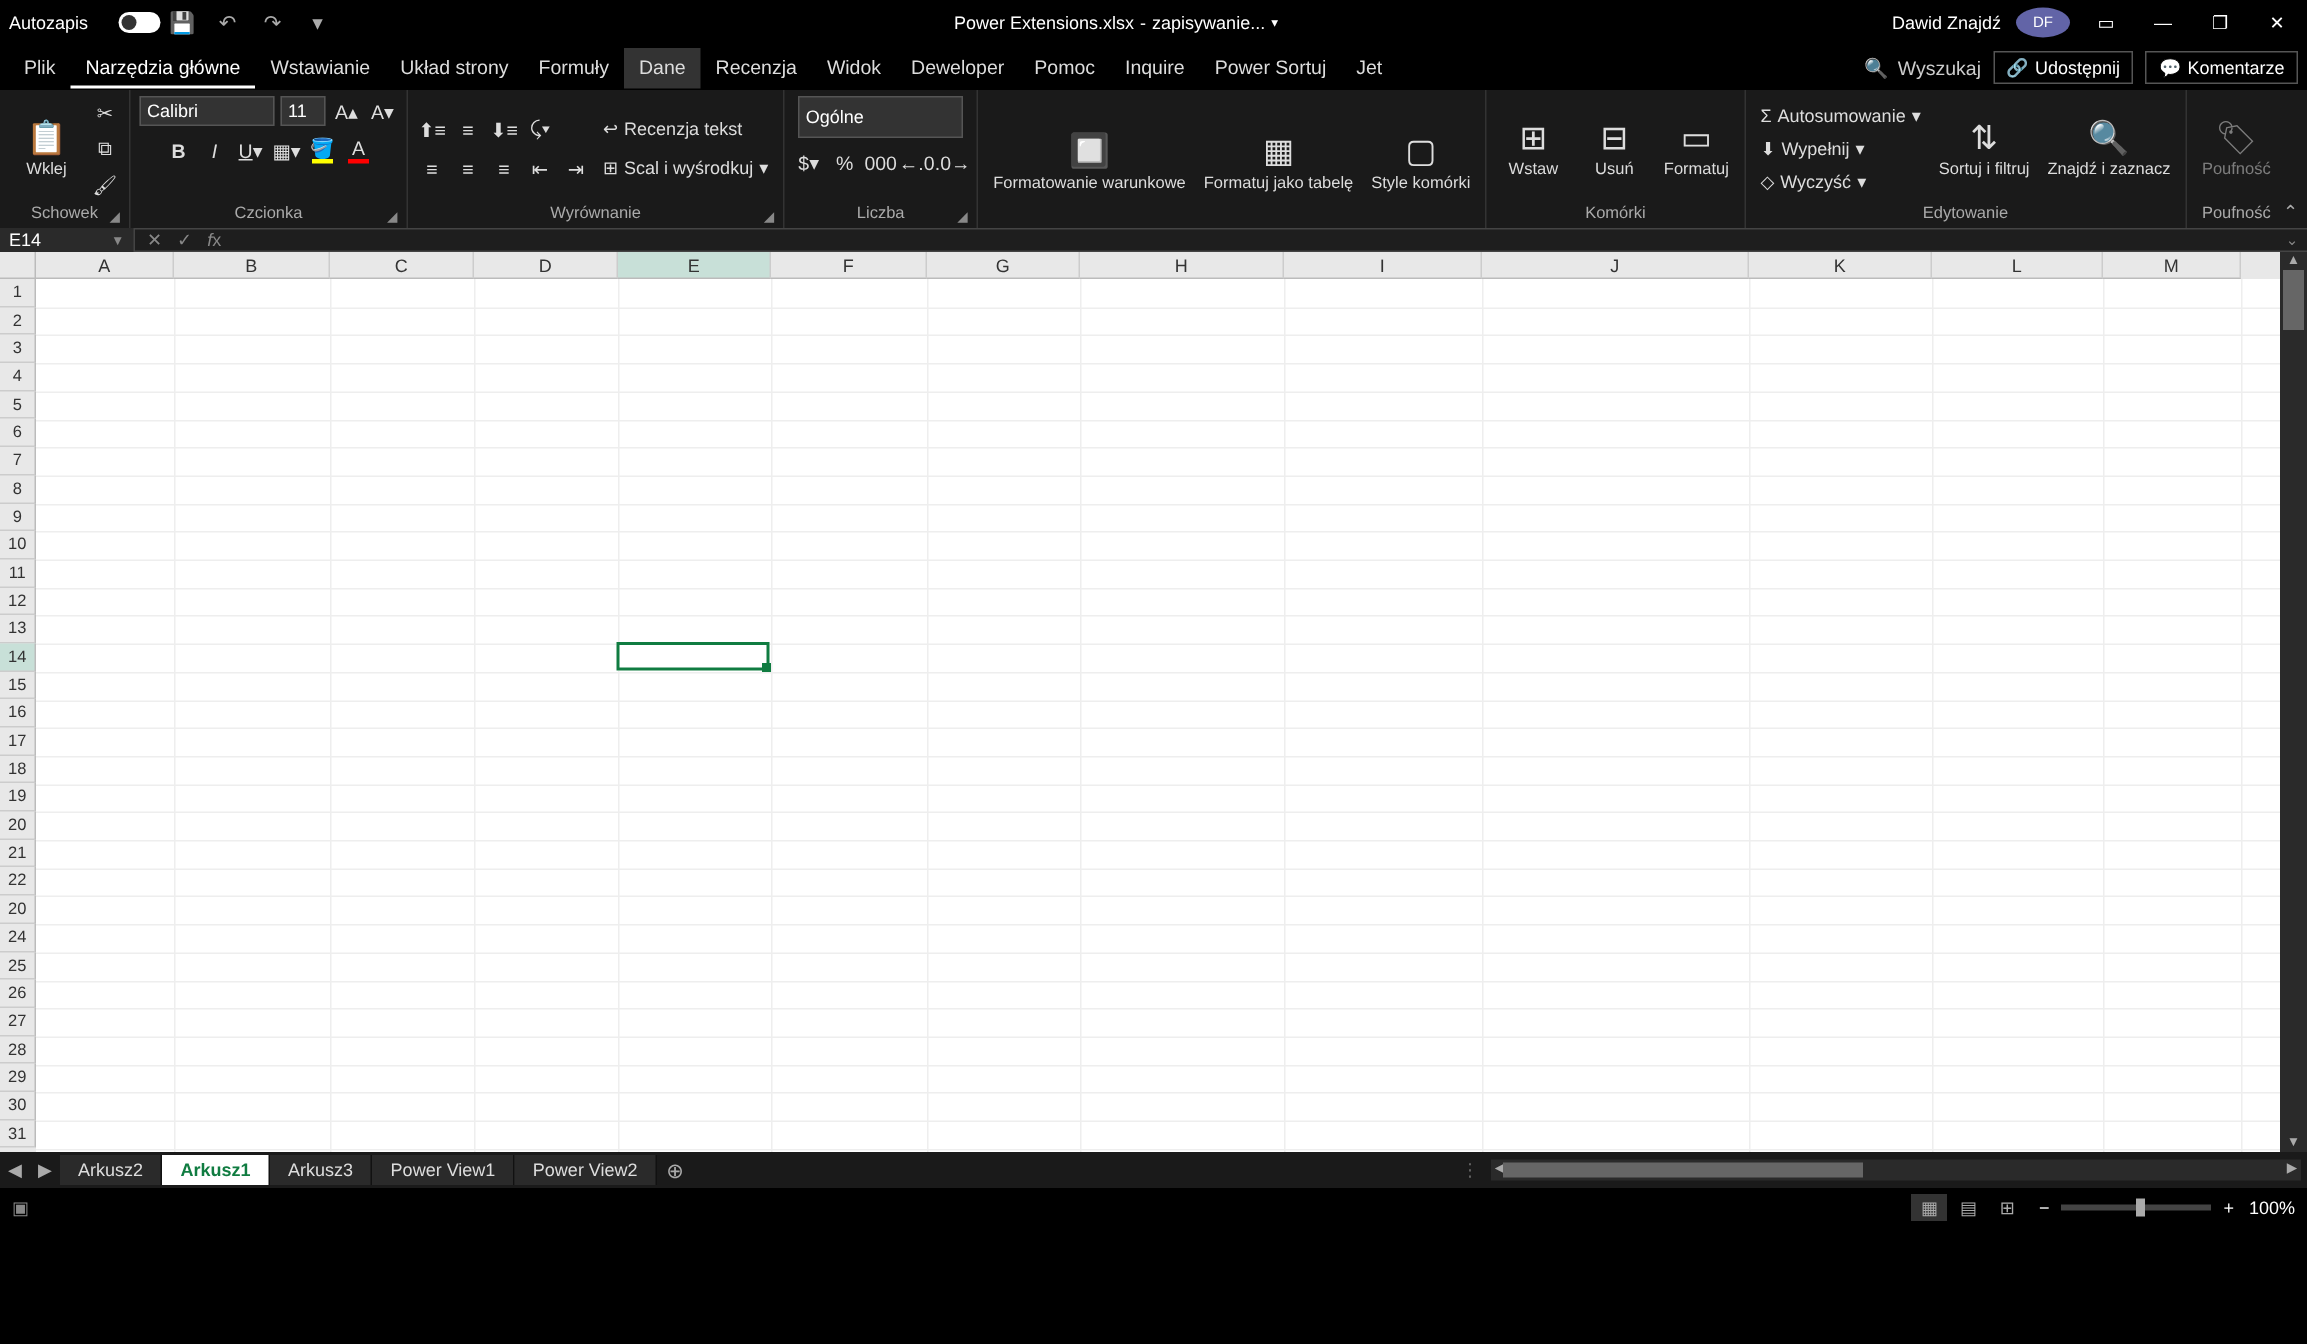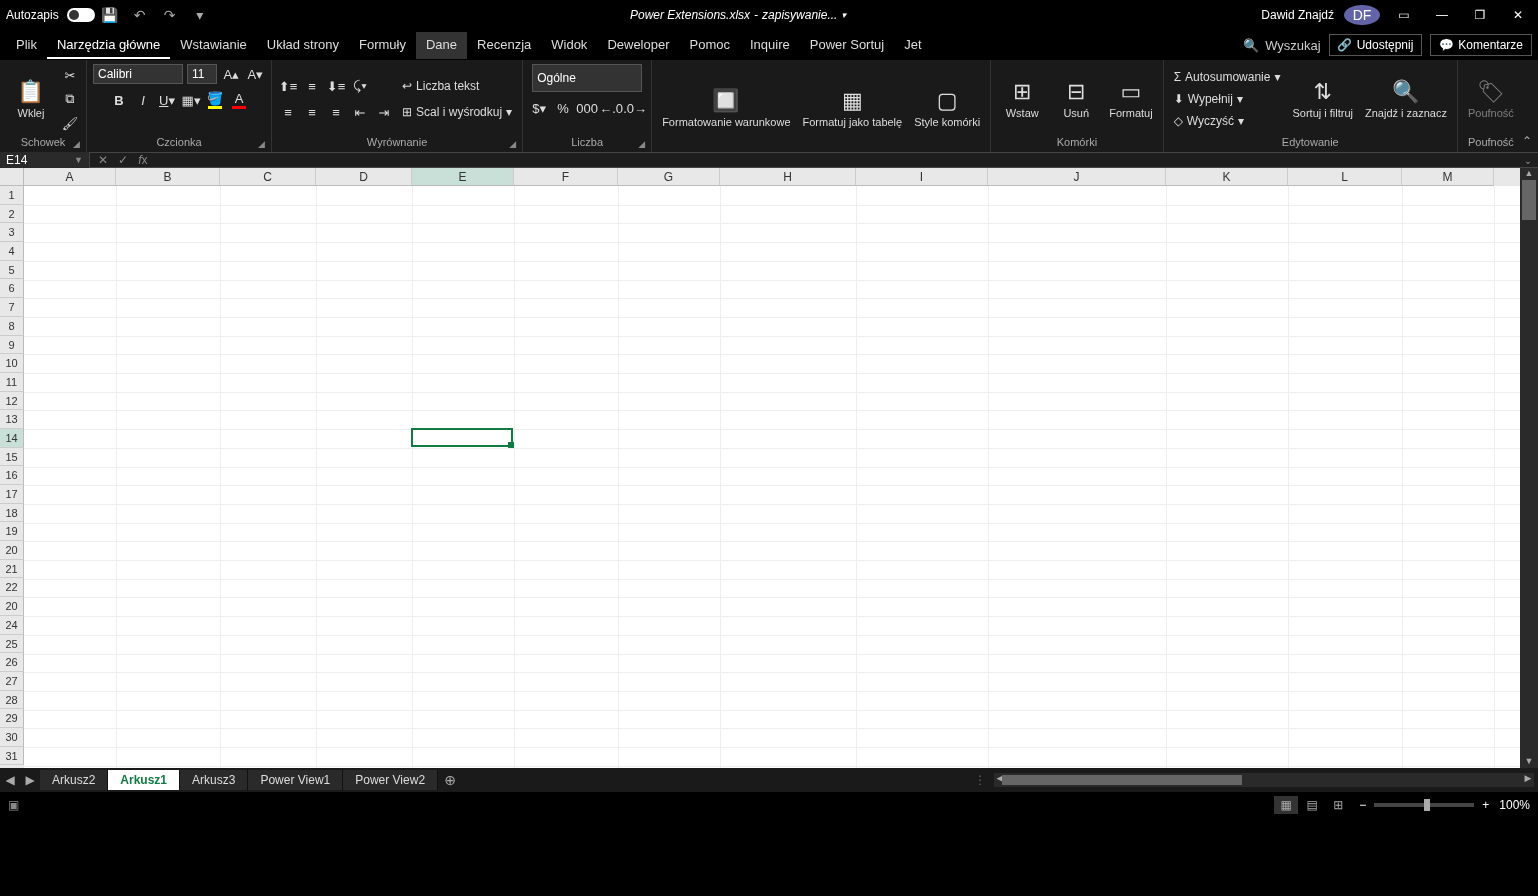--- a/index.html
+++ b/index.html
@@ -7,7 +7,7 @@
 
 
 .title-bar { height: 30px; background: #000; display: flex; align-items: center; padding: 0 6px; font-size: 12px; }
-.autosave { display: flex; align-items: center; gap: 8px; }
+.autosave { display: flex; align-items: center; gap: 20px; }
 .toggle { width: 28px; height: 14px; background: #fff; border-radius: 7px; position: relative; }
 .toggle::after { content: ""; position: absolute; left: 2px; top: 2px; width: 10px; height: 10px; background: #333; border-radius: 50%; }
 .tb-icon { width: 18px; height: 18px; margin: 0 6px; display: inline-flex; align-items: center; justify-content: center; font-size: 14px; color: #aaa; }

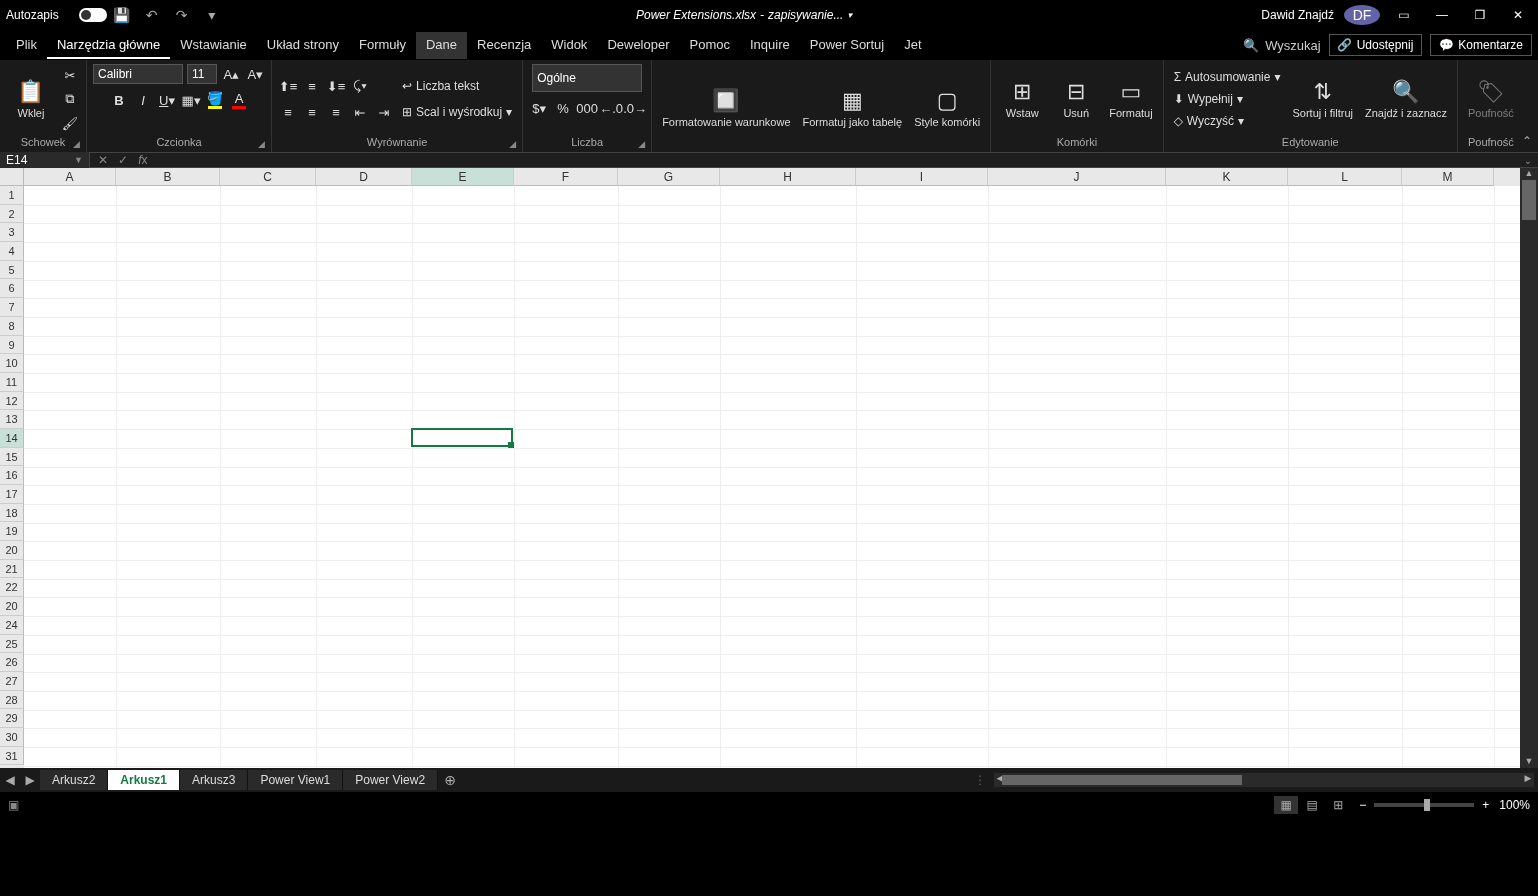--- a/index.html
+++ b/index.html
@@ -11,7 +11,7 @@
 .toggle { width: 28px; height: 14px; background: #fff; border-radius: 7px; position: relative; }
 .toggle::after { content: ""; position: absolute; left: 2px; top: 2px; width: 10px; height: 10px; background: #333; border-radius: 50%; }
 .tb-icon { width: 18px; height: 18px; margin: 0 6px; display: inline-flex; align-items: center; justify-content: center; font-size: 14px; color: #aaa; }
-.title-center { flex: 1; text-align: center; display: flex; align-items: center; justify-content: center; gap: 4px; font-style: italic; }
+.title-center { flex: 1; text-align: center; display: flex; align-items: center; justify-content: center; gap: 4px; }
 .title-right { display: flex; align-items: center; gap: 10px; }
 .avatar { width: 36px; height: 20px; background: #6264a7; border-radius: 50%; font-size: 14px; display: flex; align-items: center; justify-content: center; }
 .win-btn { width: 28px; height: 20px; display: inline-flex; align-items: center; justify-content: center; font-size: 12px; color: #fff; }

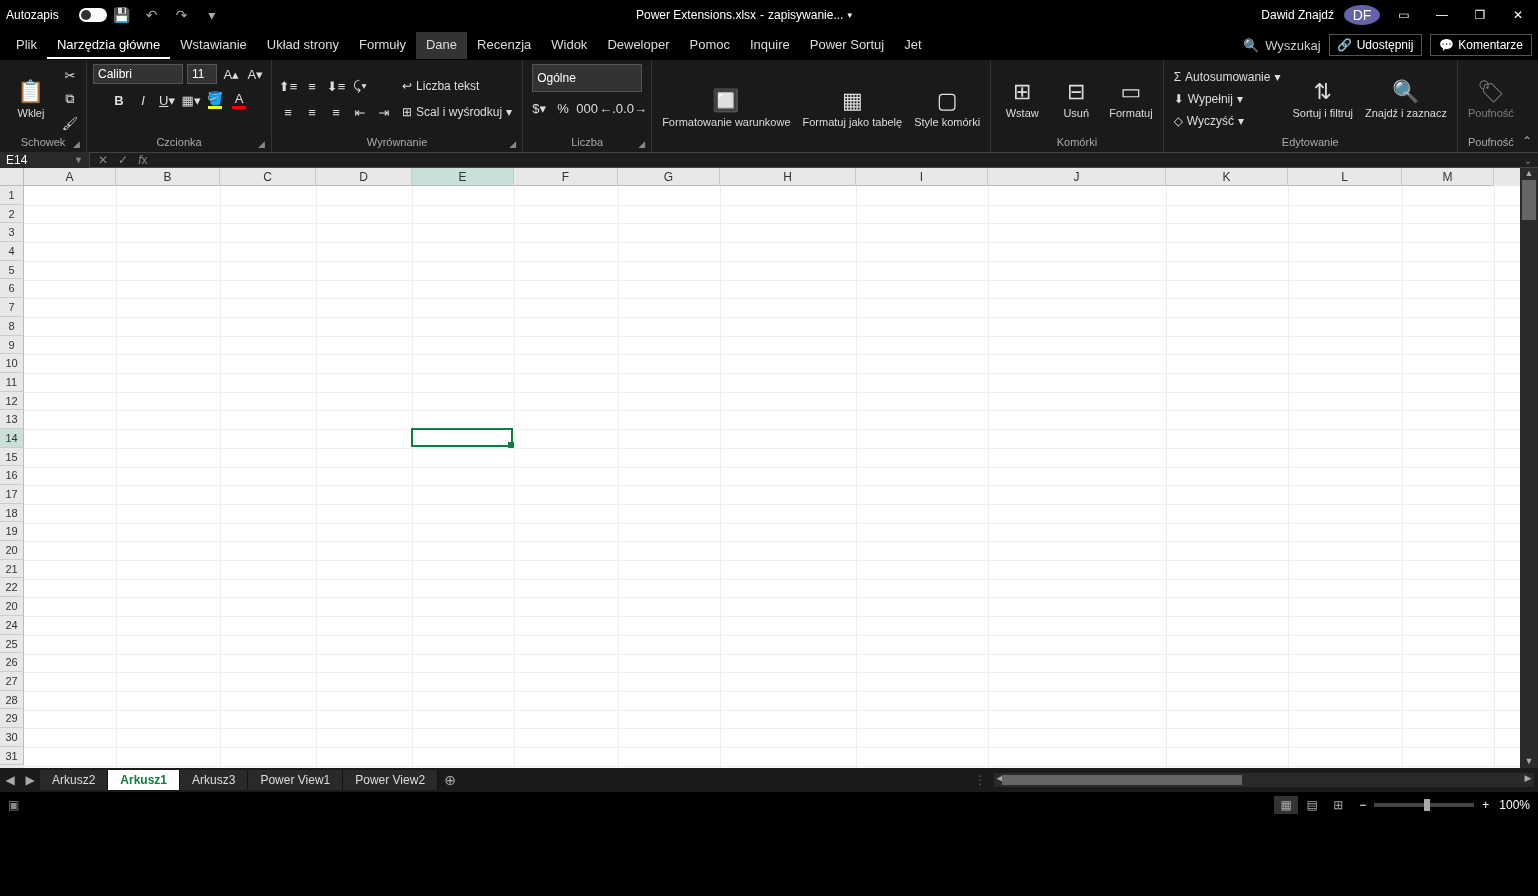--- a/index.html
+++ b/index.html
@@ -13,7 +13,7 @@
 .tb-icon { width: 18px; height: 18px; margin: 0 6px; display: inline-flex; align-items: center; justify-content: center; font-size: 14px; color: #aaa; }
 .title-center { flex: 1; text-align: center; display: flex; align-items: center; justify-content: center; gap: 4px; }
 .title-right { display: flex; align-items: center; gap: 10px; }
-.avatar { width: 36px; height: 20px; background: #6264a7; border-radius: 50%; font-size: 14px; display: flex; align-items: center; justify-content: center; }
+.avatar { width: 36px; height: 20px; background: #6264a7; border-radius: 50%; font-size: 10px; display: flex; align-items: center; justify-content: center; }
 .win-btn { width: 28px; height: 20px; display: inline-flex; align-items: center; justify-content: center; font-size: 12px; color: #fff; }
 
 

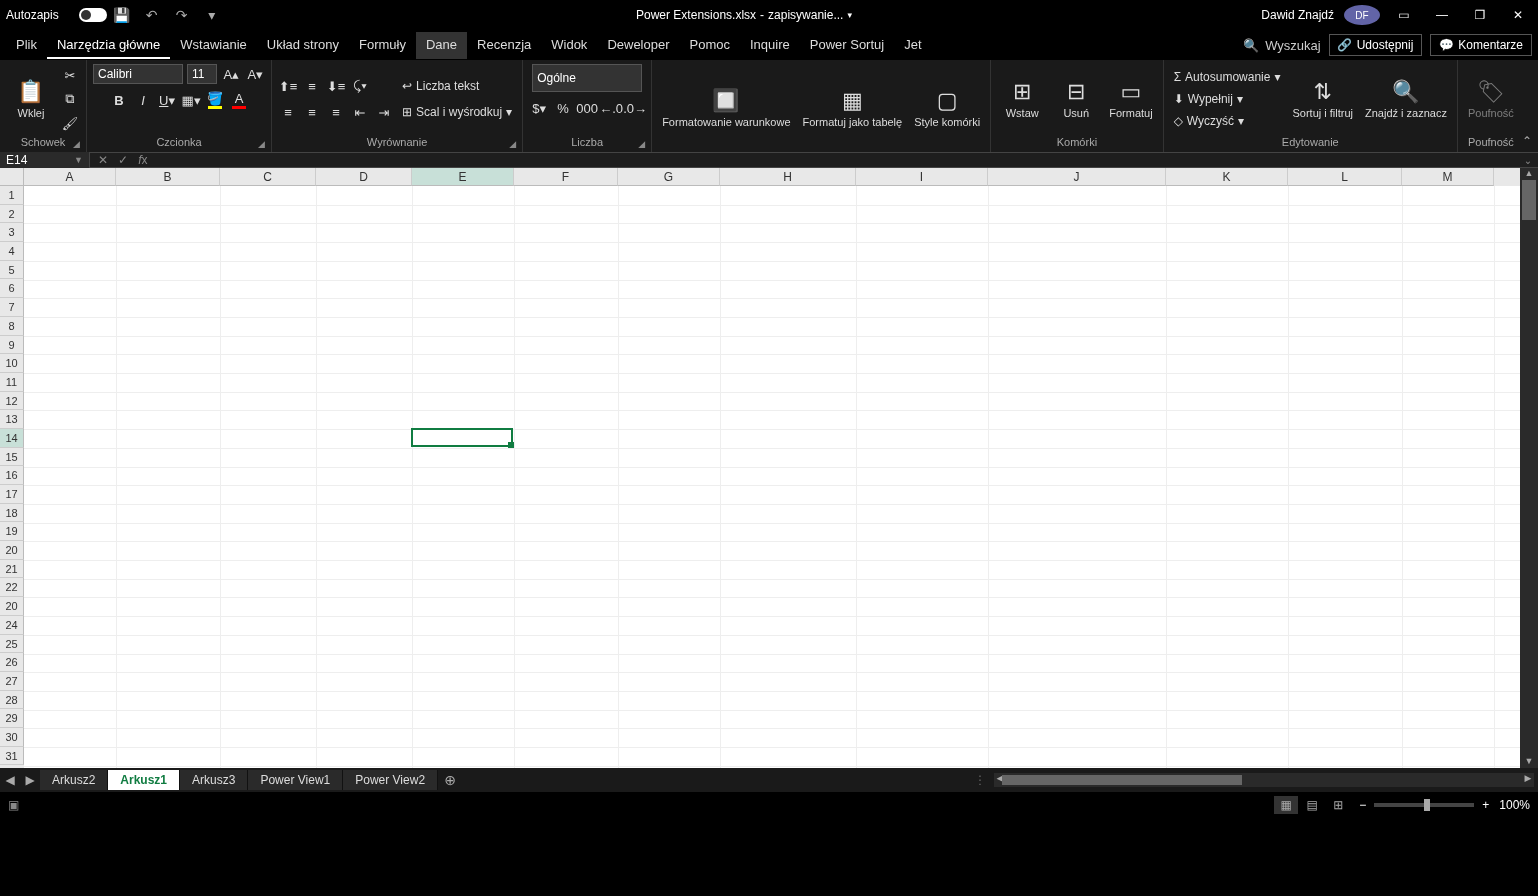--- a/index.html
+++ b/index.html
@@ -215,7 +215,7 @@
       <div class="col" style="gap:6px;">
         <div class="txtbtn">
             <span>↩</span>
-            <span>Liczba tekst</span>
+            <span>Recenzja tekst</span>
           </div>
         <div class="txtbtn">
             <span>⊞</span>

